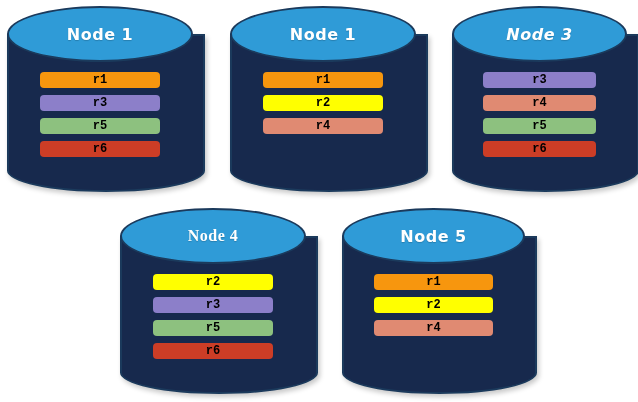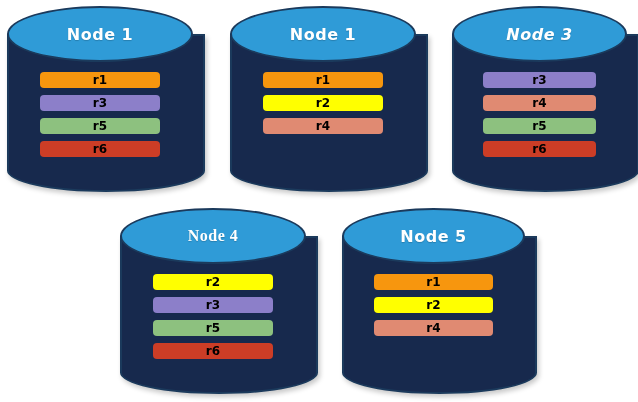--- a/index.html
+++ b/index.html
@@ -65,6 +65,7 @@
     z-index: 4;
     display: flex;
     flex-direction: column;
+    font-family: Liberation Mono, monospace;
   }
 
   .replica {

